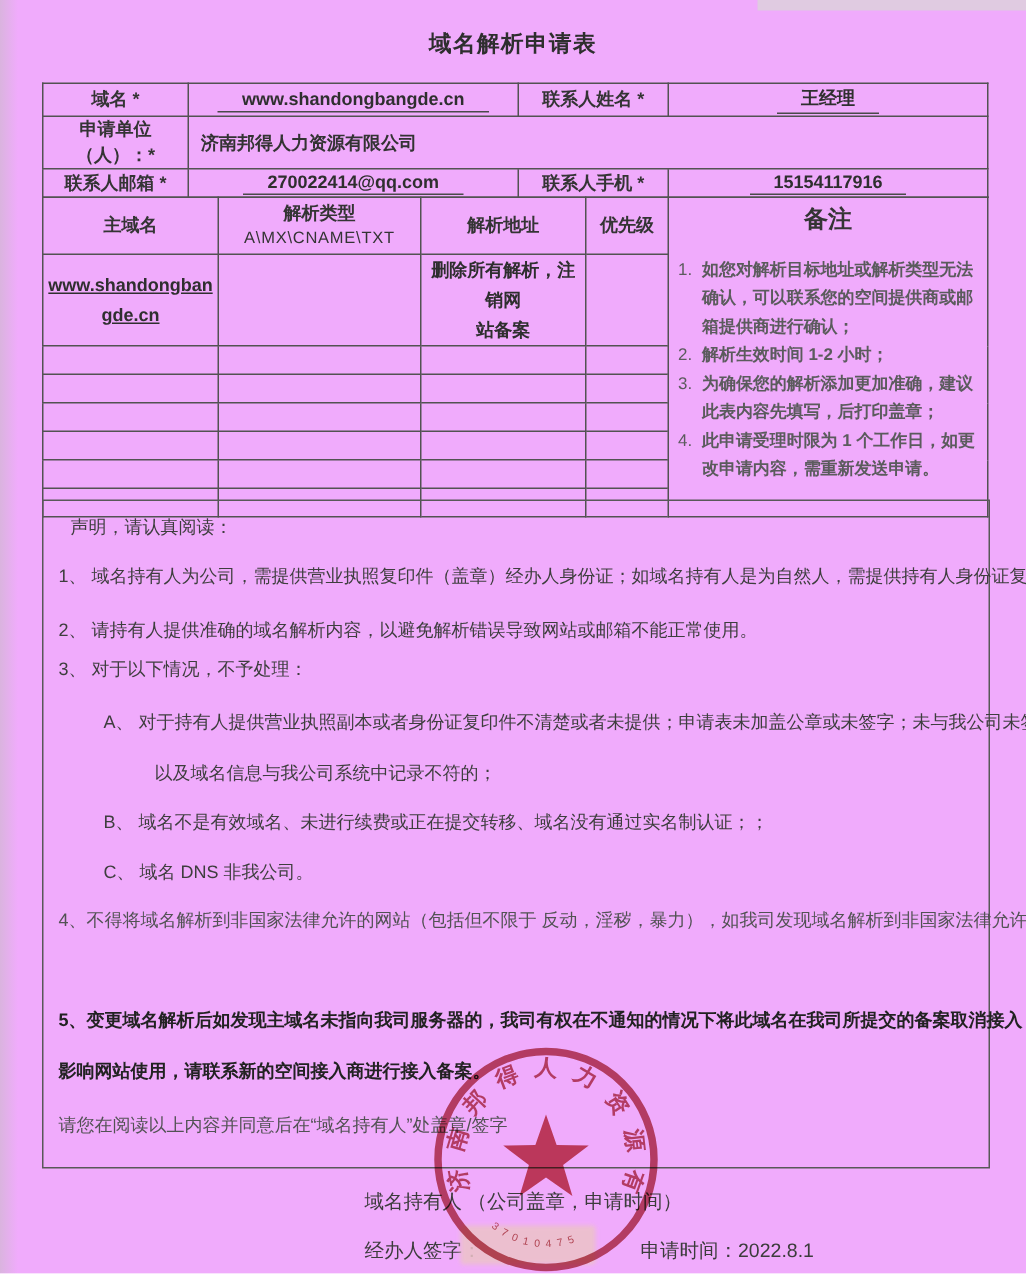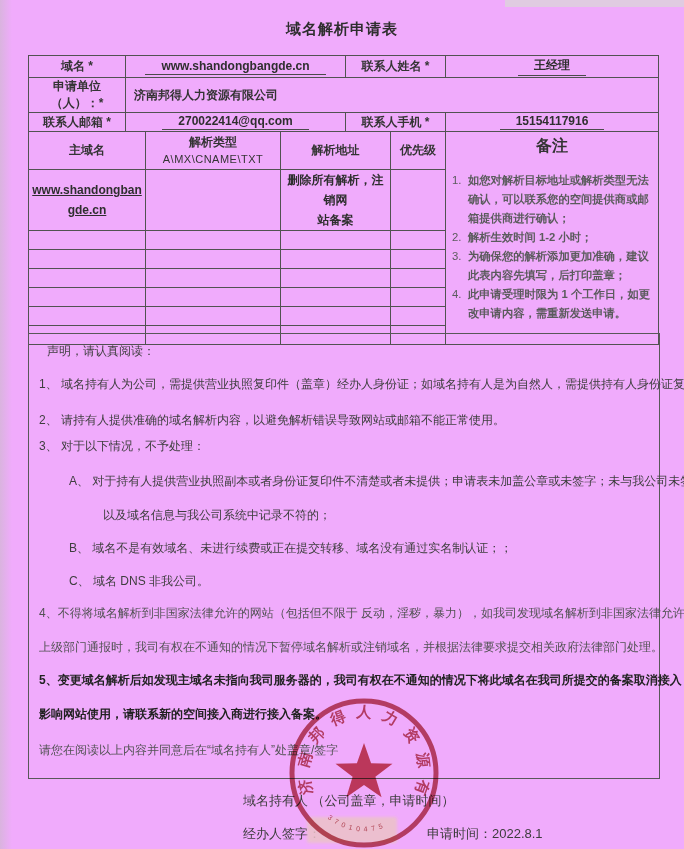--- a/index.html
+++ b/index.html
@@ -191,7 +191,6 @@
     <div class="dl ind-a" style="top:206px">B、 域名不是有效域名、未进行续费或正在提交转移、域名没有通过实名制认证；；</div>
     <div class="dl ind-a" style="top:239px">C、 域名 DNS 非我公司。</div>
     <div class="dl faded" style="top:271px">4、不得将域名解析到非国家法律允许的网站（包括但不限于 反动，淫秽，暴力），如我司发现域名解析到非国家法律允许内容或</div>
-    <div class="dl faded" style="top:305px">上级部门通报时，我司有权在不通知的情况下暂停域名解析或注销域名，并根据法律要求提交相关政府法律部门处理。</div>
     <div class="dl bold" style="top:338px">5、变更域名解析后如发现主域名未指向我司服务器的，我司有权在不通知的情况下将此域名在我司所提交的备案取消接入，为不</div>
     <div class="dl bold" style="top:372px">影响网站使用，请联系新的空间接入商进行接入备案。</div>
     <div class="dl faded" style="top:408px">请您在阅读以上内容并同意后在“域名持有人”处盖章/签字</div>

